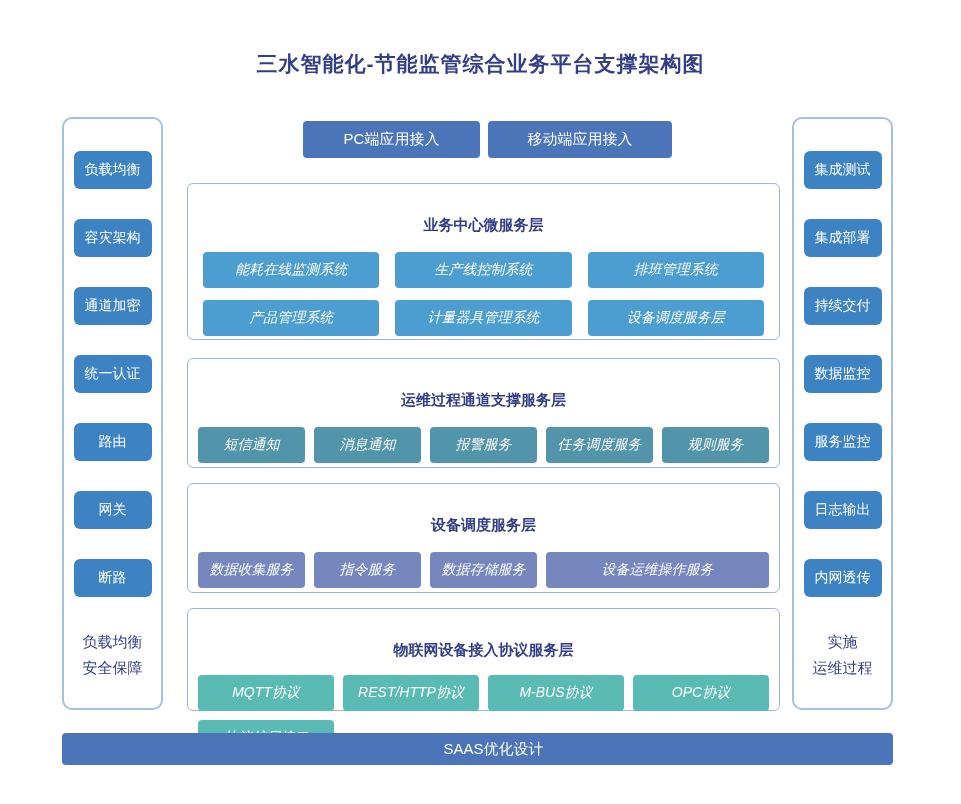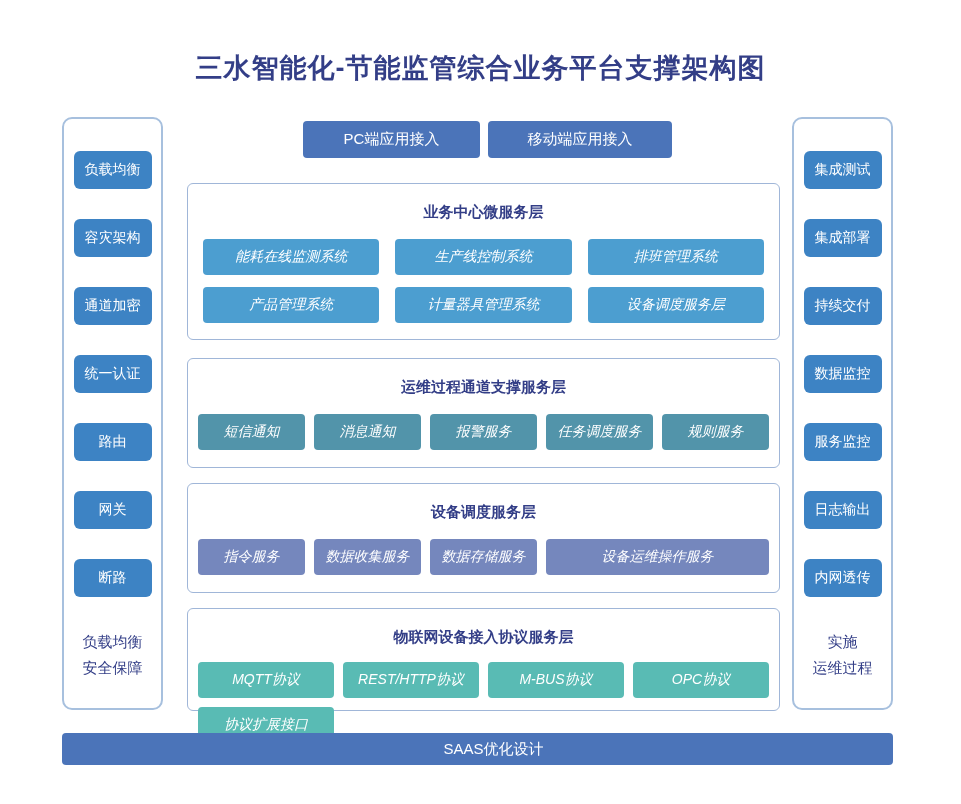--- a/index.html
+++ b/index.html
@@ -8,7 +8,7 @@
 
   .page-title {
     position: absolute; top: 50px; left: 0; width: 100%;
-    text-align: center; font-size: 27px; font-weight: bold;
+    text-align: center; font-size: 21px; font-weight: bold;
     color: var(--title-text, #333e87); letter-spacing: 1px;
   }
 

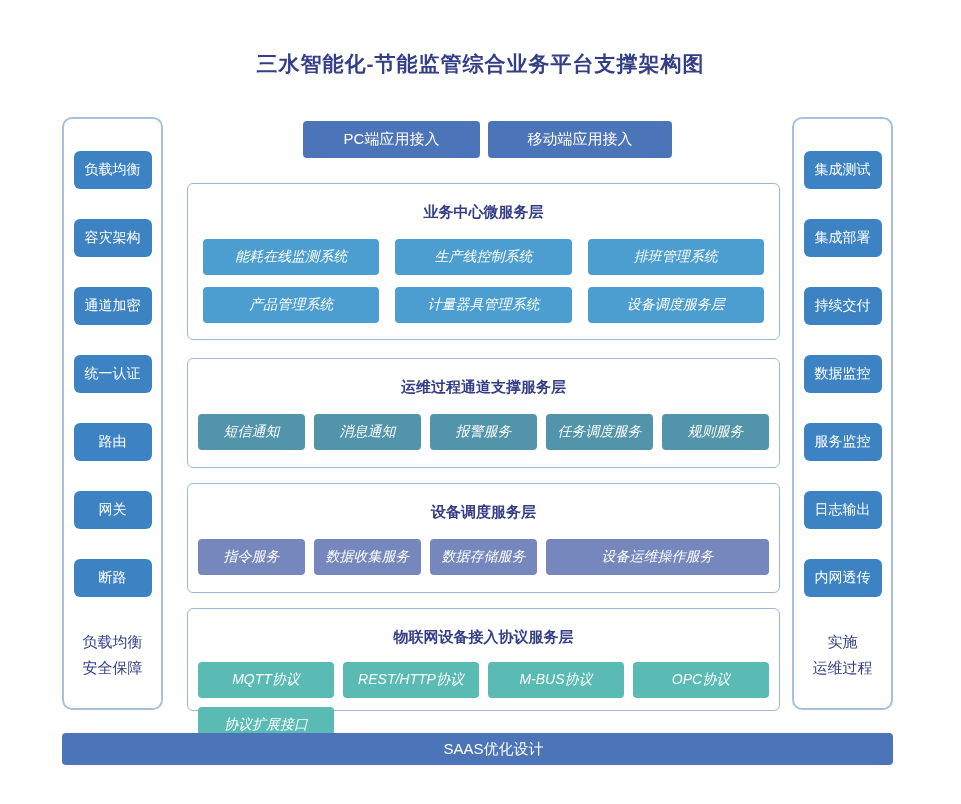--- a/index.html
+++ b/index.html
@@ -52,7 +52,7 @@
   .section.s3 { top: 483px; height: 110px; }
   .section.s4 { top: 608px; height: 103px; }
   .sec-title {
-    margin-top: 19px; text-align: center; font-size: 15px; font-weight: bold;
+    margin-top: 32px; text-align: center; font-size: 15px; font-weight: bold;
     color: var(--title-text, #333e87);
   }
   .node {

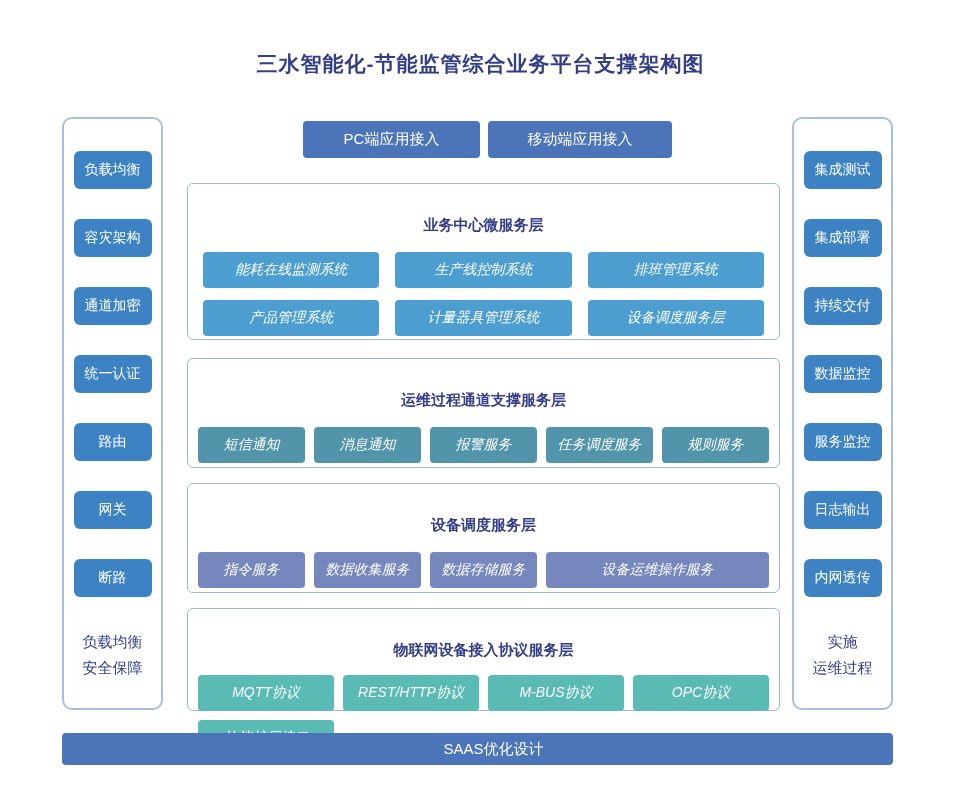--- a/index.html
+++ b/index.html
@@ -141,8 +141,8 @@
 <div class="section s3">
   <div class="sec-title">设备调度服务层</div>
   <div class="grid5b">
+    <div class="node">数据收集服务</div>
     <div class="node">指令服务</div>
-    <div class="node">数据收集服务</div>
     <div class="node">数据存储服务</div>
     <div class="node wide">设备运维操作服务</div>
   </div>

